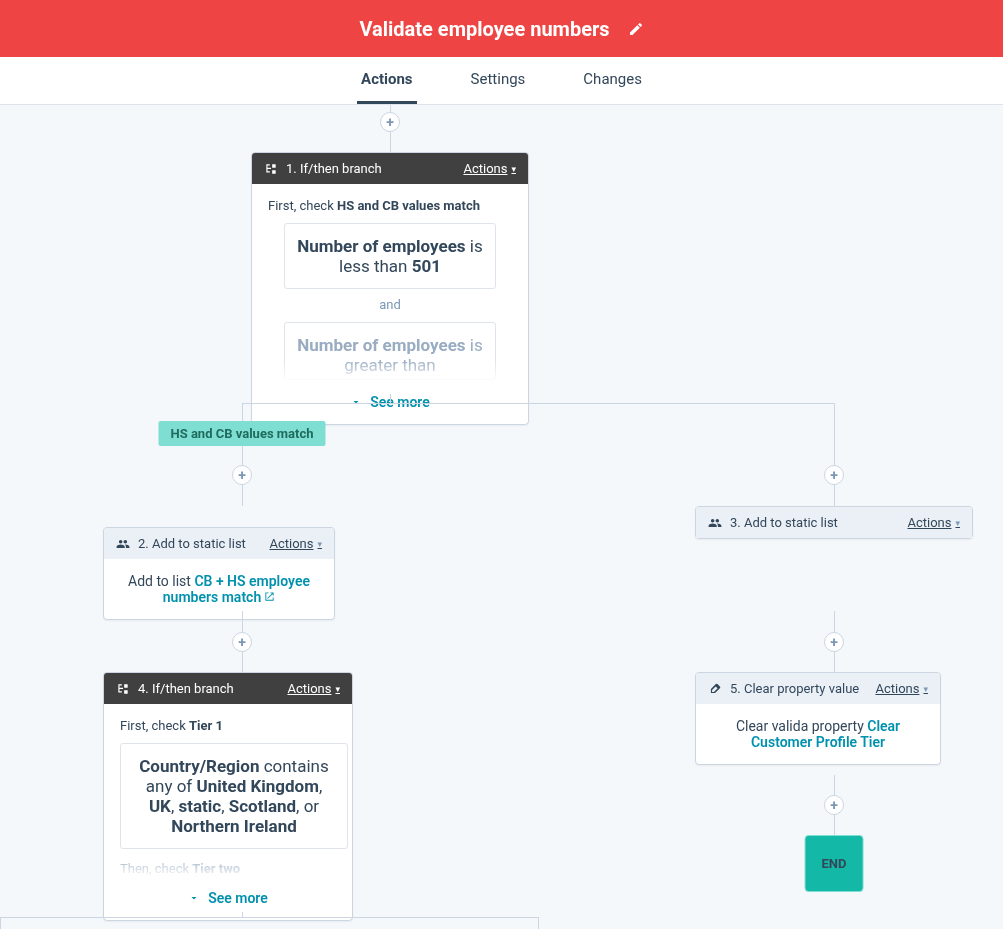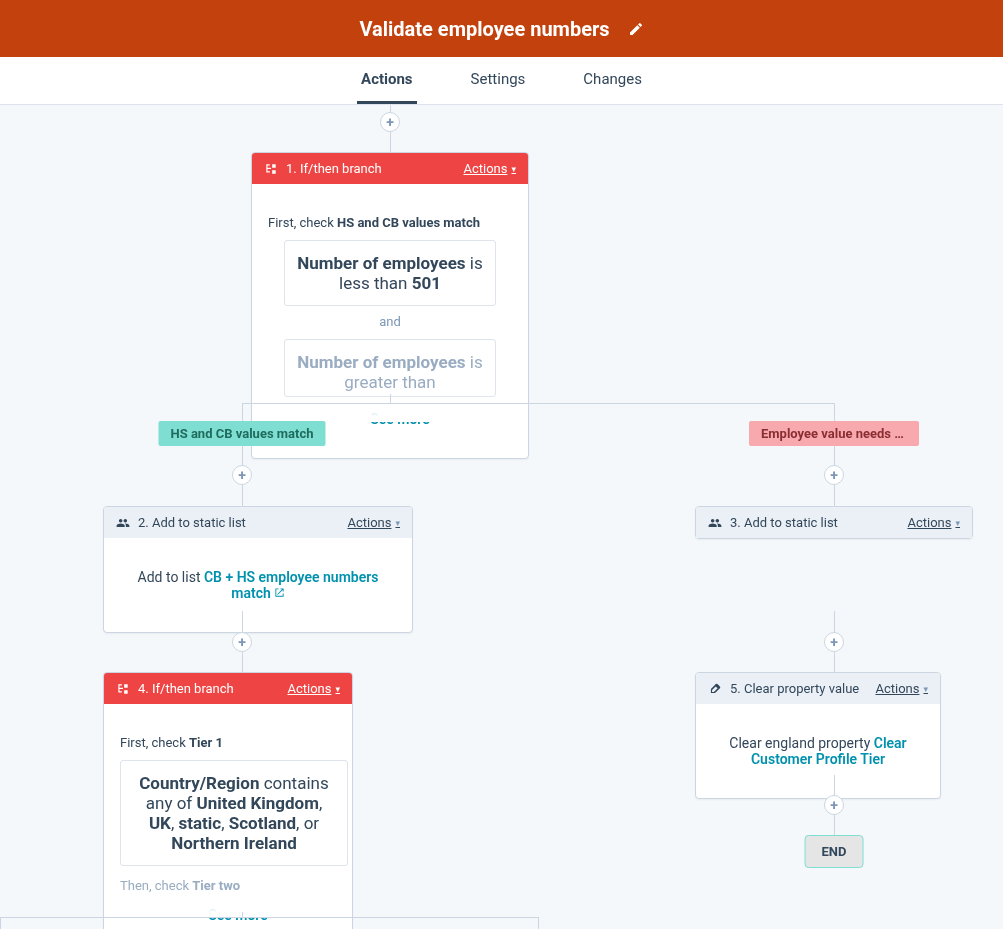--- a/index.html
+++ b/index.html
@@ -10,7 +10,7 @@
     font-size: 14px;
   }
   .header {
-    background: #c2410c;
+    background: #ef4444;
     height: 57px;
     display: flex;
     align-items: center;

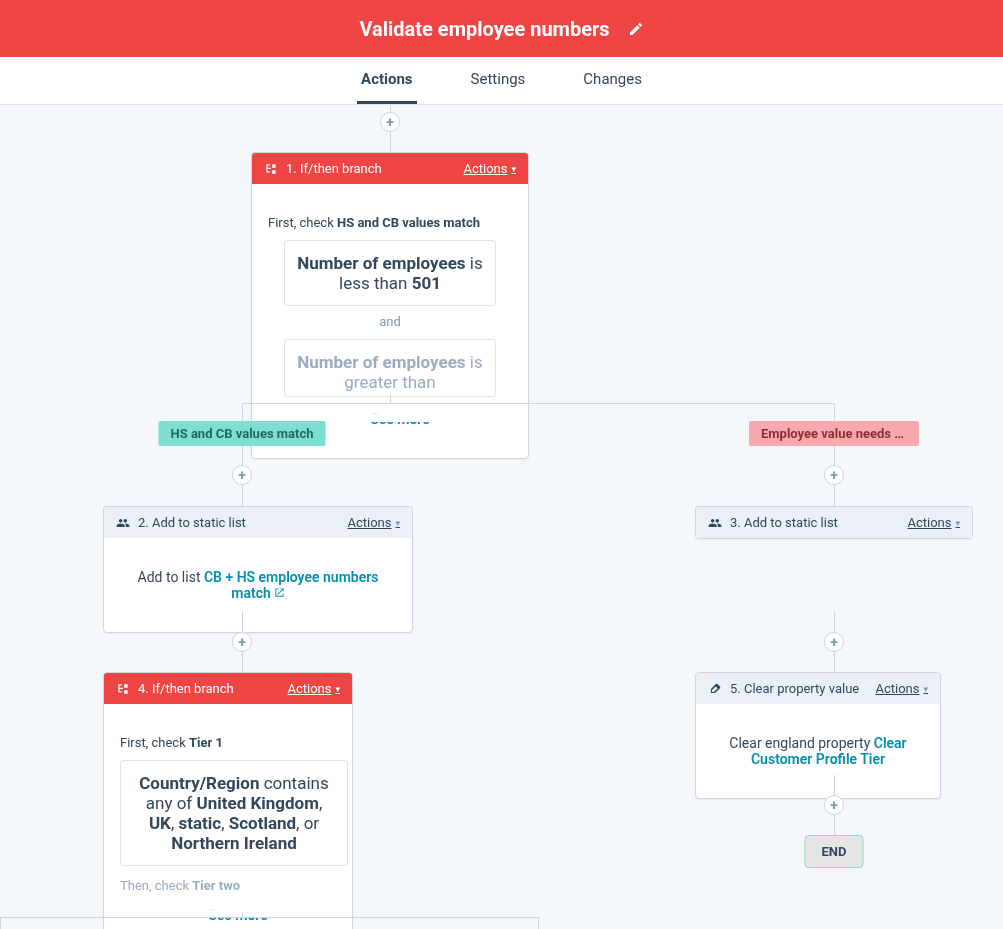--- a/index.html
+++ b/index.html
@@ -75,7 +75,7 @@
     box-shadow: 0 1px 2px rgba(0,0,0,0.05);
   }
   .card-header {
-    background: #ef4444;
+    background: #404040;
     color: #fff;
     padding: 8px 12px;
     display: flex;

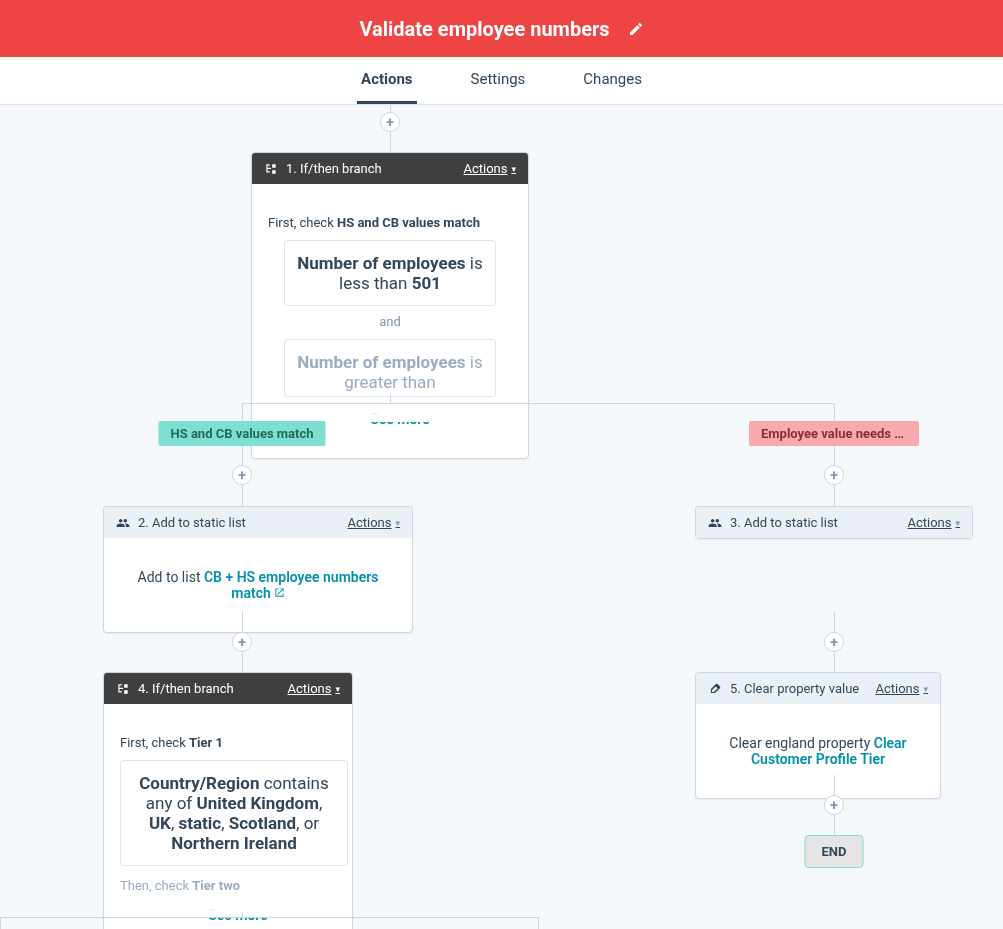--- a/index.html
+++ b/index.html
@@ -98,7 +98,7 @@
   }
   .actions-link .caret { font-size: 9px; text-decoration: none; display:inline-block; }
   .card-body {
-    padding: 31px 16px;
+    padding: 14px 16px;
   }
   .card-body.center { text-align: center; }
   .bold { font-weight: 700; }

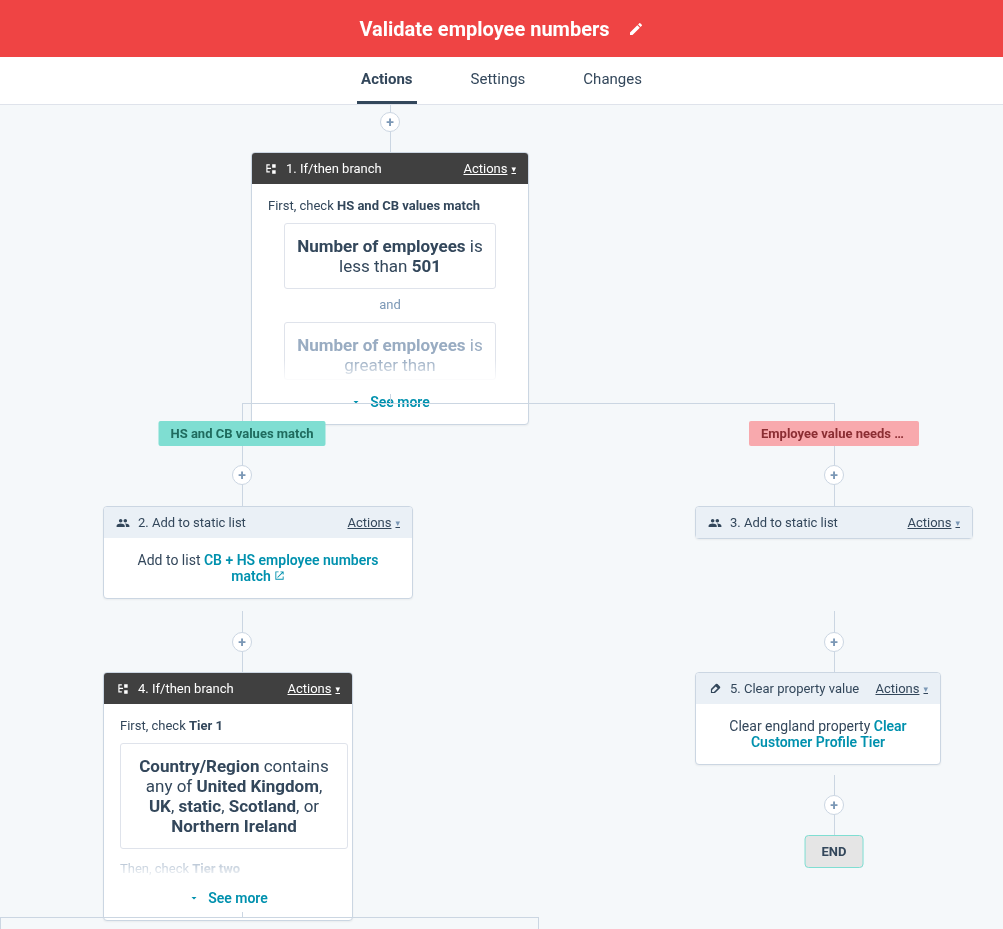--- a/index.html
+++ b/index.html
@@ -225,7 +225,6 @@
   <div class="vline" style="left:834px; top:298px; height:103px;"></div>
 
   <div class="branch-label branch-green" style="left:242px; top:316px;">HS and CB values match</div>
-  <div class="branch-label branch-red" style="left:834px; top:316px; max-width:170px; overflow:hidden; text-overflow:ellipsis;">Employee value needs to …</div>
 
   <div class="plus-btn" style="left:242px; top:370px;">+</div>
   <div class="plus-btn" style="left:834px; top:370px;">+</div>

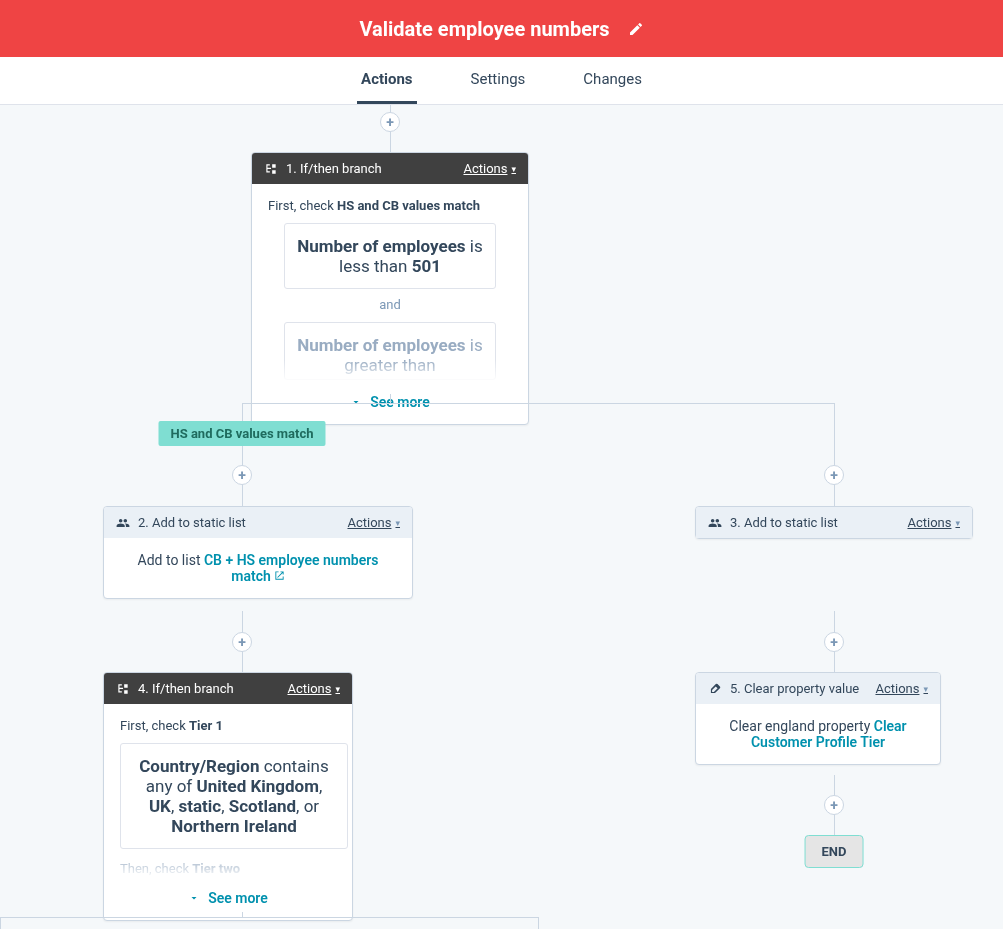--- a/index.html
+++ b/index.html
@@ -229,7 +229,7 @@
   <div class="plus-btn" style="left:242px; top:370px;">+</div>
   <div class="plus-btn" style="left:834px; top:370px;">+</div>
 
-  <div class="card" style="left:103px; top:401px; width:310px;">
+  <div class="card" style="left:103px; top:422px; width:232px;">
     <div class="card-header light">
       <div class="card-header-left">
         <span>

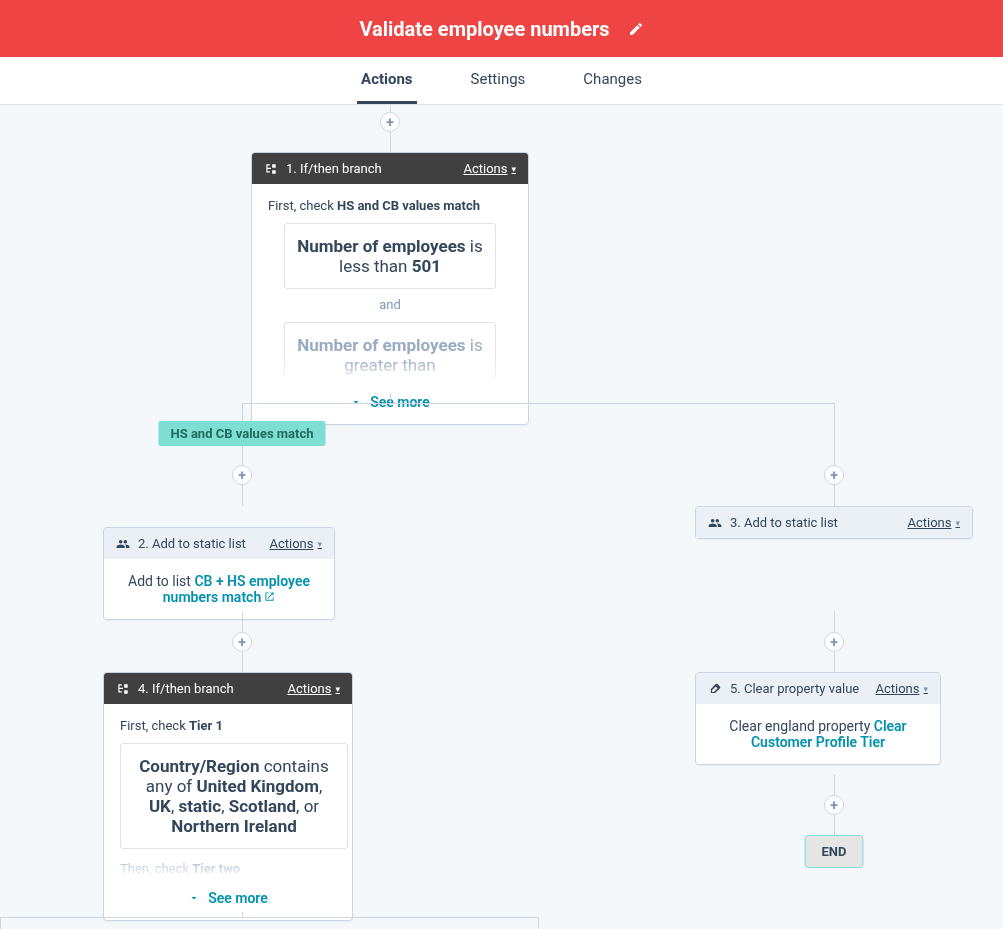--- a/index.html
+++ b/index.html
@@ -327,7 +327,7 @@
       </span>
     </div>
     <div class="card-body center">
-      <span>Clear england property </span><a class="link-teal">Clear Customer Profile Tier</a>
+      <span>Clear valida property </span><a class="link-teal">Clear Customer Profile Tier</a>
     </div>
   </div>
 

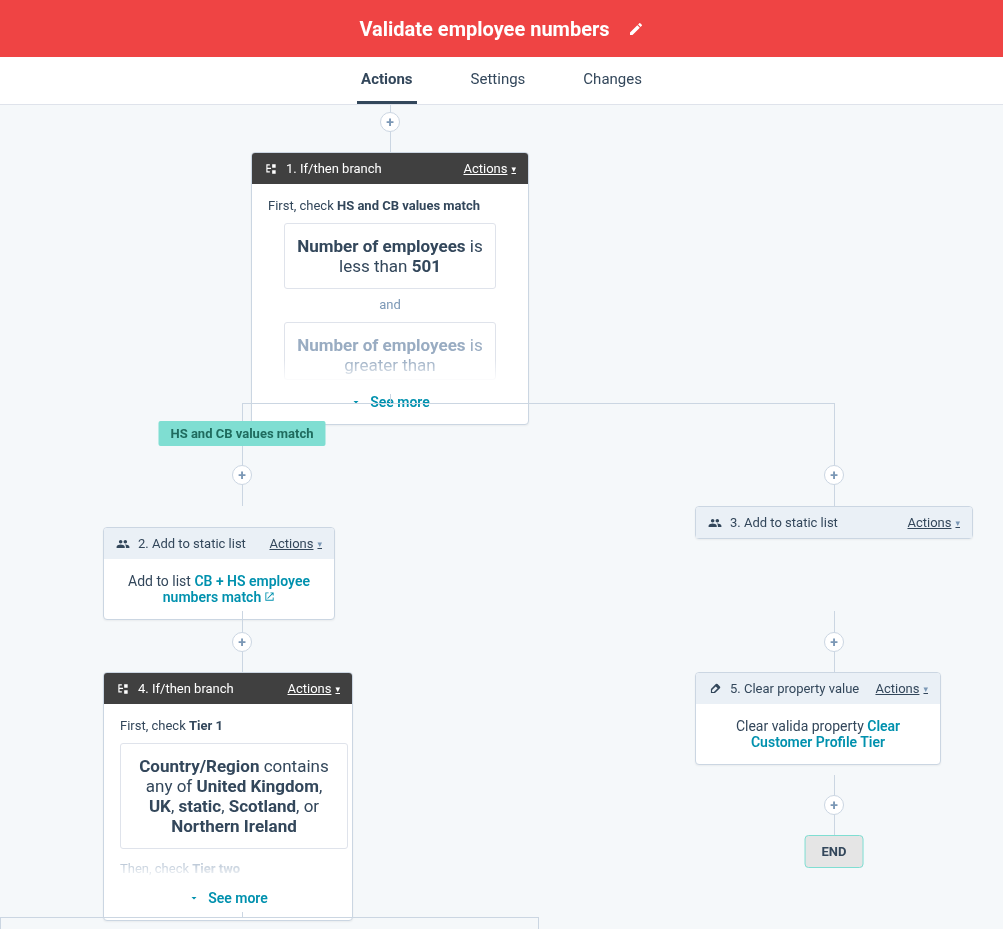--- a/index.html
+++ b/index.html
@@ -142,11 +142,11 @@
   .end-pill {
     position: absolute;
     border: 1px solid #7fded2;
-    background: #e5e5e5;
+    background: #14b8a6;
     color: #33475b;
     font-weight: 700;
     font-size: 13px;
-    padding: 8px 16px;
+    padding: 20px 16px;
     border-radius: 4px;
     transform: translateX(-50%);
   }

